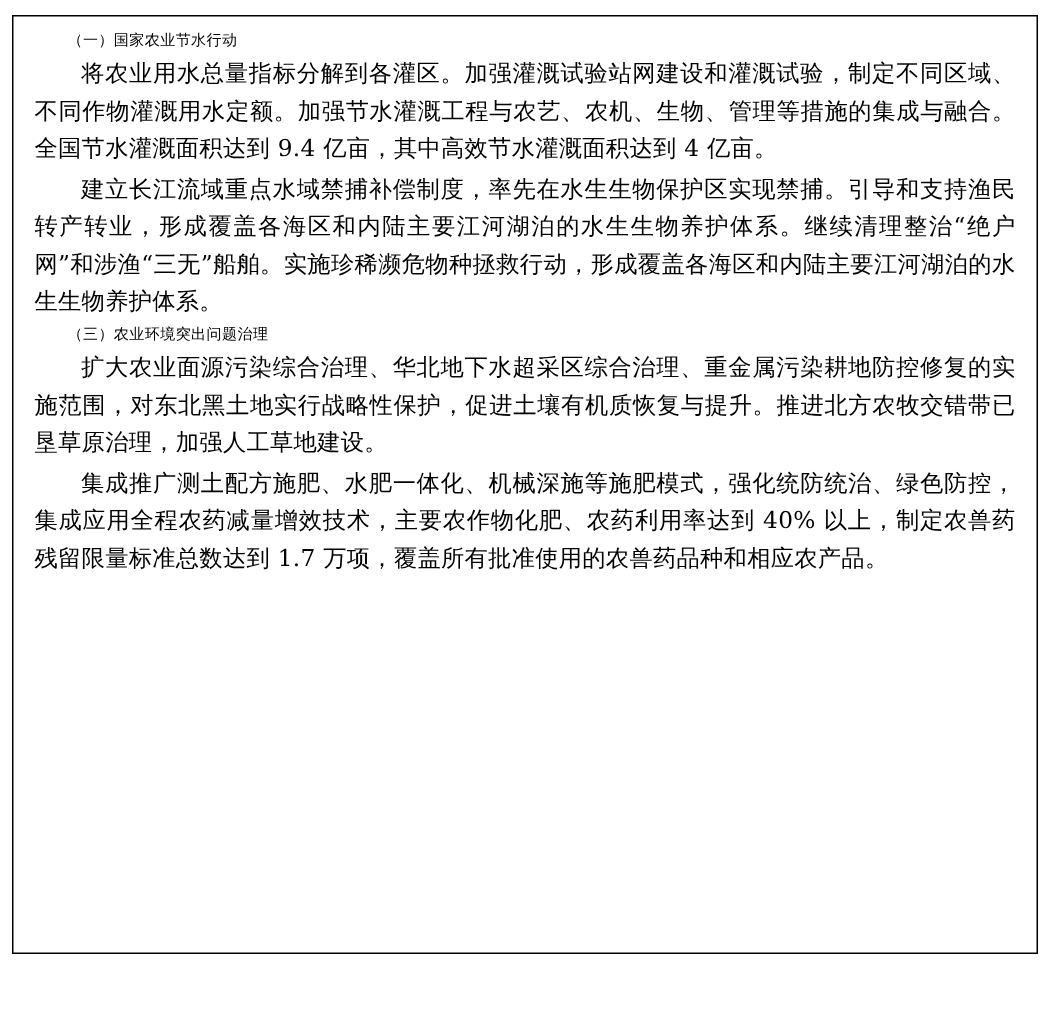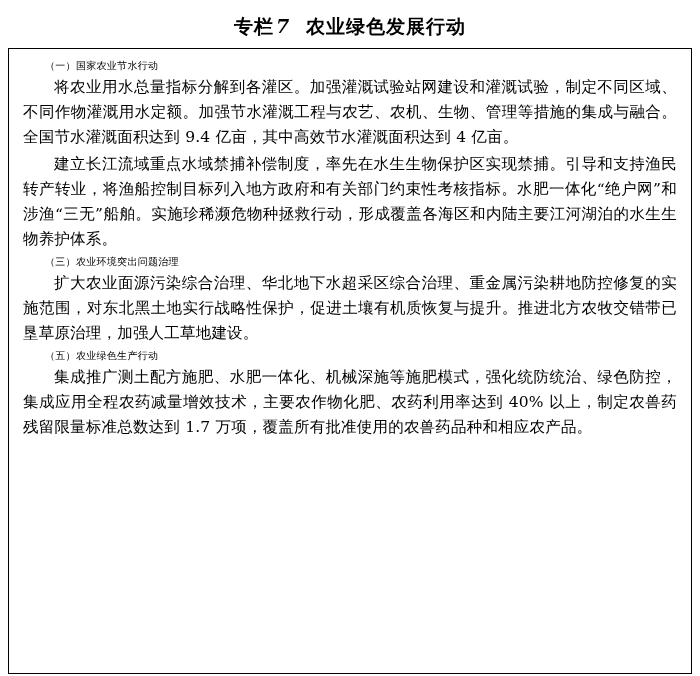--- a/index.html
+++ b/index.html
@@ -68,9 +68,6 @@
 
 <div class="page">
 
-  <div class="box-title">
-    <span>专栏</span><span class="num">7</span><span class="gap"></span><span>农业绿色发展行动</span>
-  </div>
 
   <div class="frame">
 

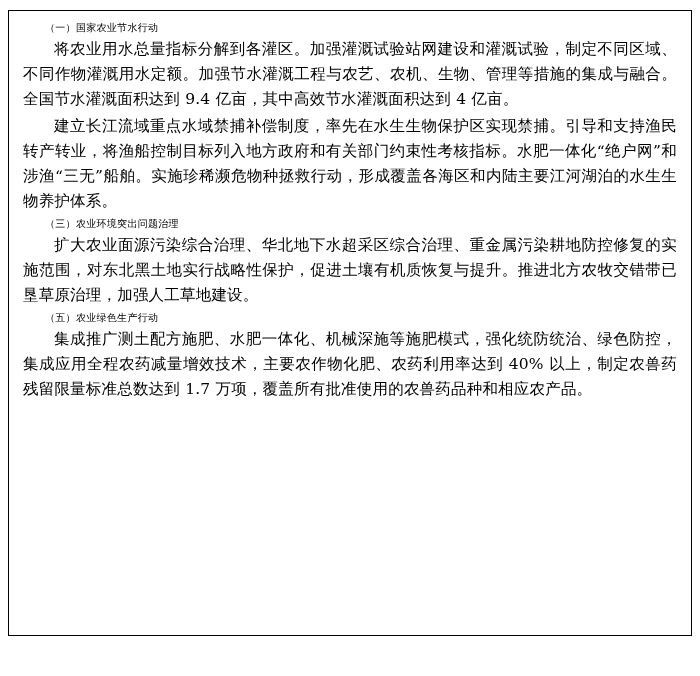--- a/index.html
+++ b/index.html
@@ -74,7 +74,7 @@
     <div class="sec-head">（一）国家农业节水行动</div>
     <div class="para">将农业用水总量指标分解到各灌区。加强灌溉试验站网建设和灌溉试验，制定不同区域、不同作物灌溉用水定额。加强节水灌溉工程与农艺、农机、生物、管理等措施的集成与融合。全国节水灌溉面积达到 9.4 亿亩，其中高效节水灌溉面积达到 4 亿亩。</div>
 
-    <div class="para">建立长江流域重点水域禁捕补偿制度，率先在水生生物保护区实现禁捕。引导和支持渔民转产转业，将渔船控制目标列入地方政府和有关部门约束性考核指标。水肥一体化“绝户网”和涉渔“三无”船舶。实施珍稀濒危物种拯救行动，形成覆盖各海区和内陆主要江河湖泊的水生生物养护体系。</div>
+    <div class="para">建立长江流域重点水域禁捕补偿制度，率先在水生生物保护区实现禁捕。引导和支持渔民转产转业，形成覆盖各海区和内陆主要江河湖泊的水生生物养护体系。继续清理整治“绝户网”和涉渔“三无”船舶。实施珍稀濒危物种拯救行动，形成覆盖各海区和内陆主要江河湖泊的水生生物养护体系。</div>
 
     <div class="sec-head">（三）农业环境突出问题治理</div>
     <div class="para">扩大农业面源污染综合治理、华北地下水超采区综合治理、重金属污染耕地防控修复的实施范围，对东北黑土地实行战略性保护，促进土壤有机质恢复与提升。推进北方农牧交错带已垦草原治理，加强人工草地建设。</div>

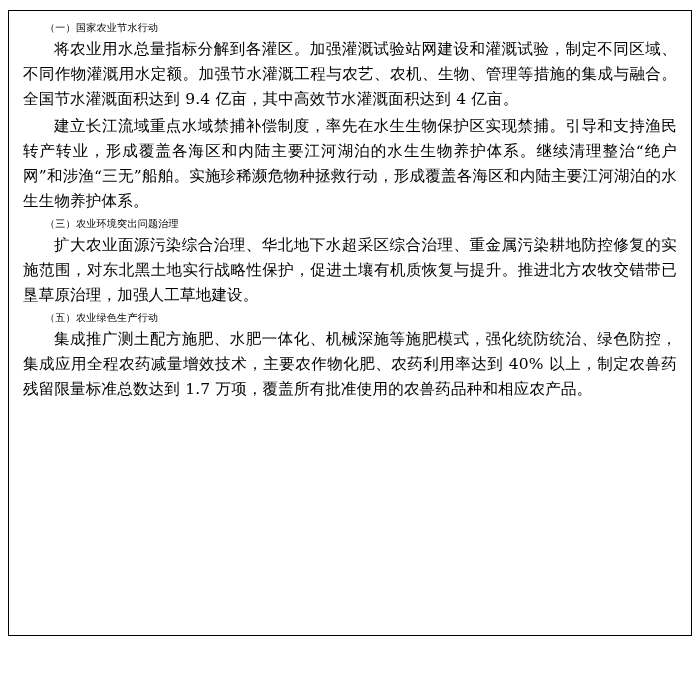--- a/index.html
+++ b/index.html
@@ -80,7 +80,6 @@
     <div class="para">扩大农业面源污染综合治理、华北地下水超采区综合治理、重金属污染耕地防控修复的实施范围，对东北黑土地实行战略性保护，促进土壤有机质恢复与提升。推进北方农牧交错带已垦草原治理，加强人工草地建设。</div>
 
 
-    <div class="sec-head">（五）农业绿色生产行动</div>
     <div class="para">集成推广测土配方施肥、水肥一体化、机械深施等施肥模式，强化统防统治、绿色防控，集成应用全程农药减量增效技术，主要农作物化肥、农药利用率达到 40% 以上，制定农兽药残留限量标准总数达到 1.7 万项，覆盖所有批准使用的农兽药品种和相应农产品。</div>
 
   </div>

